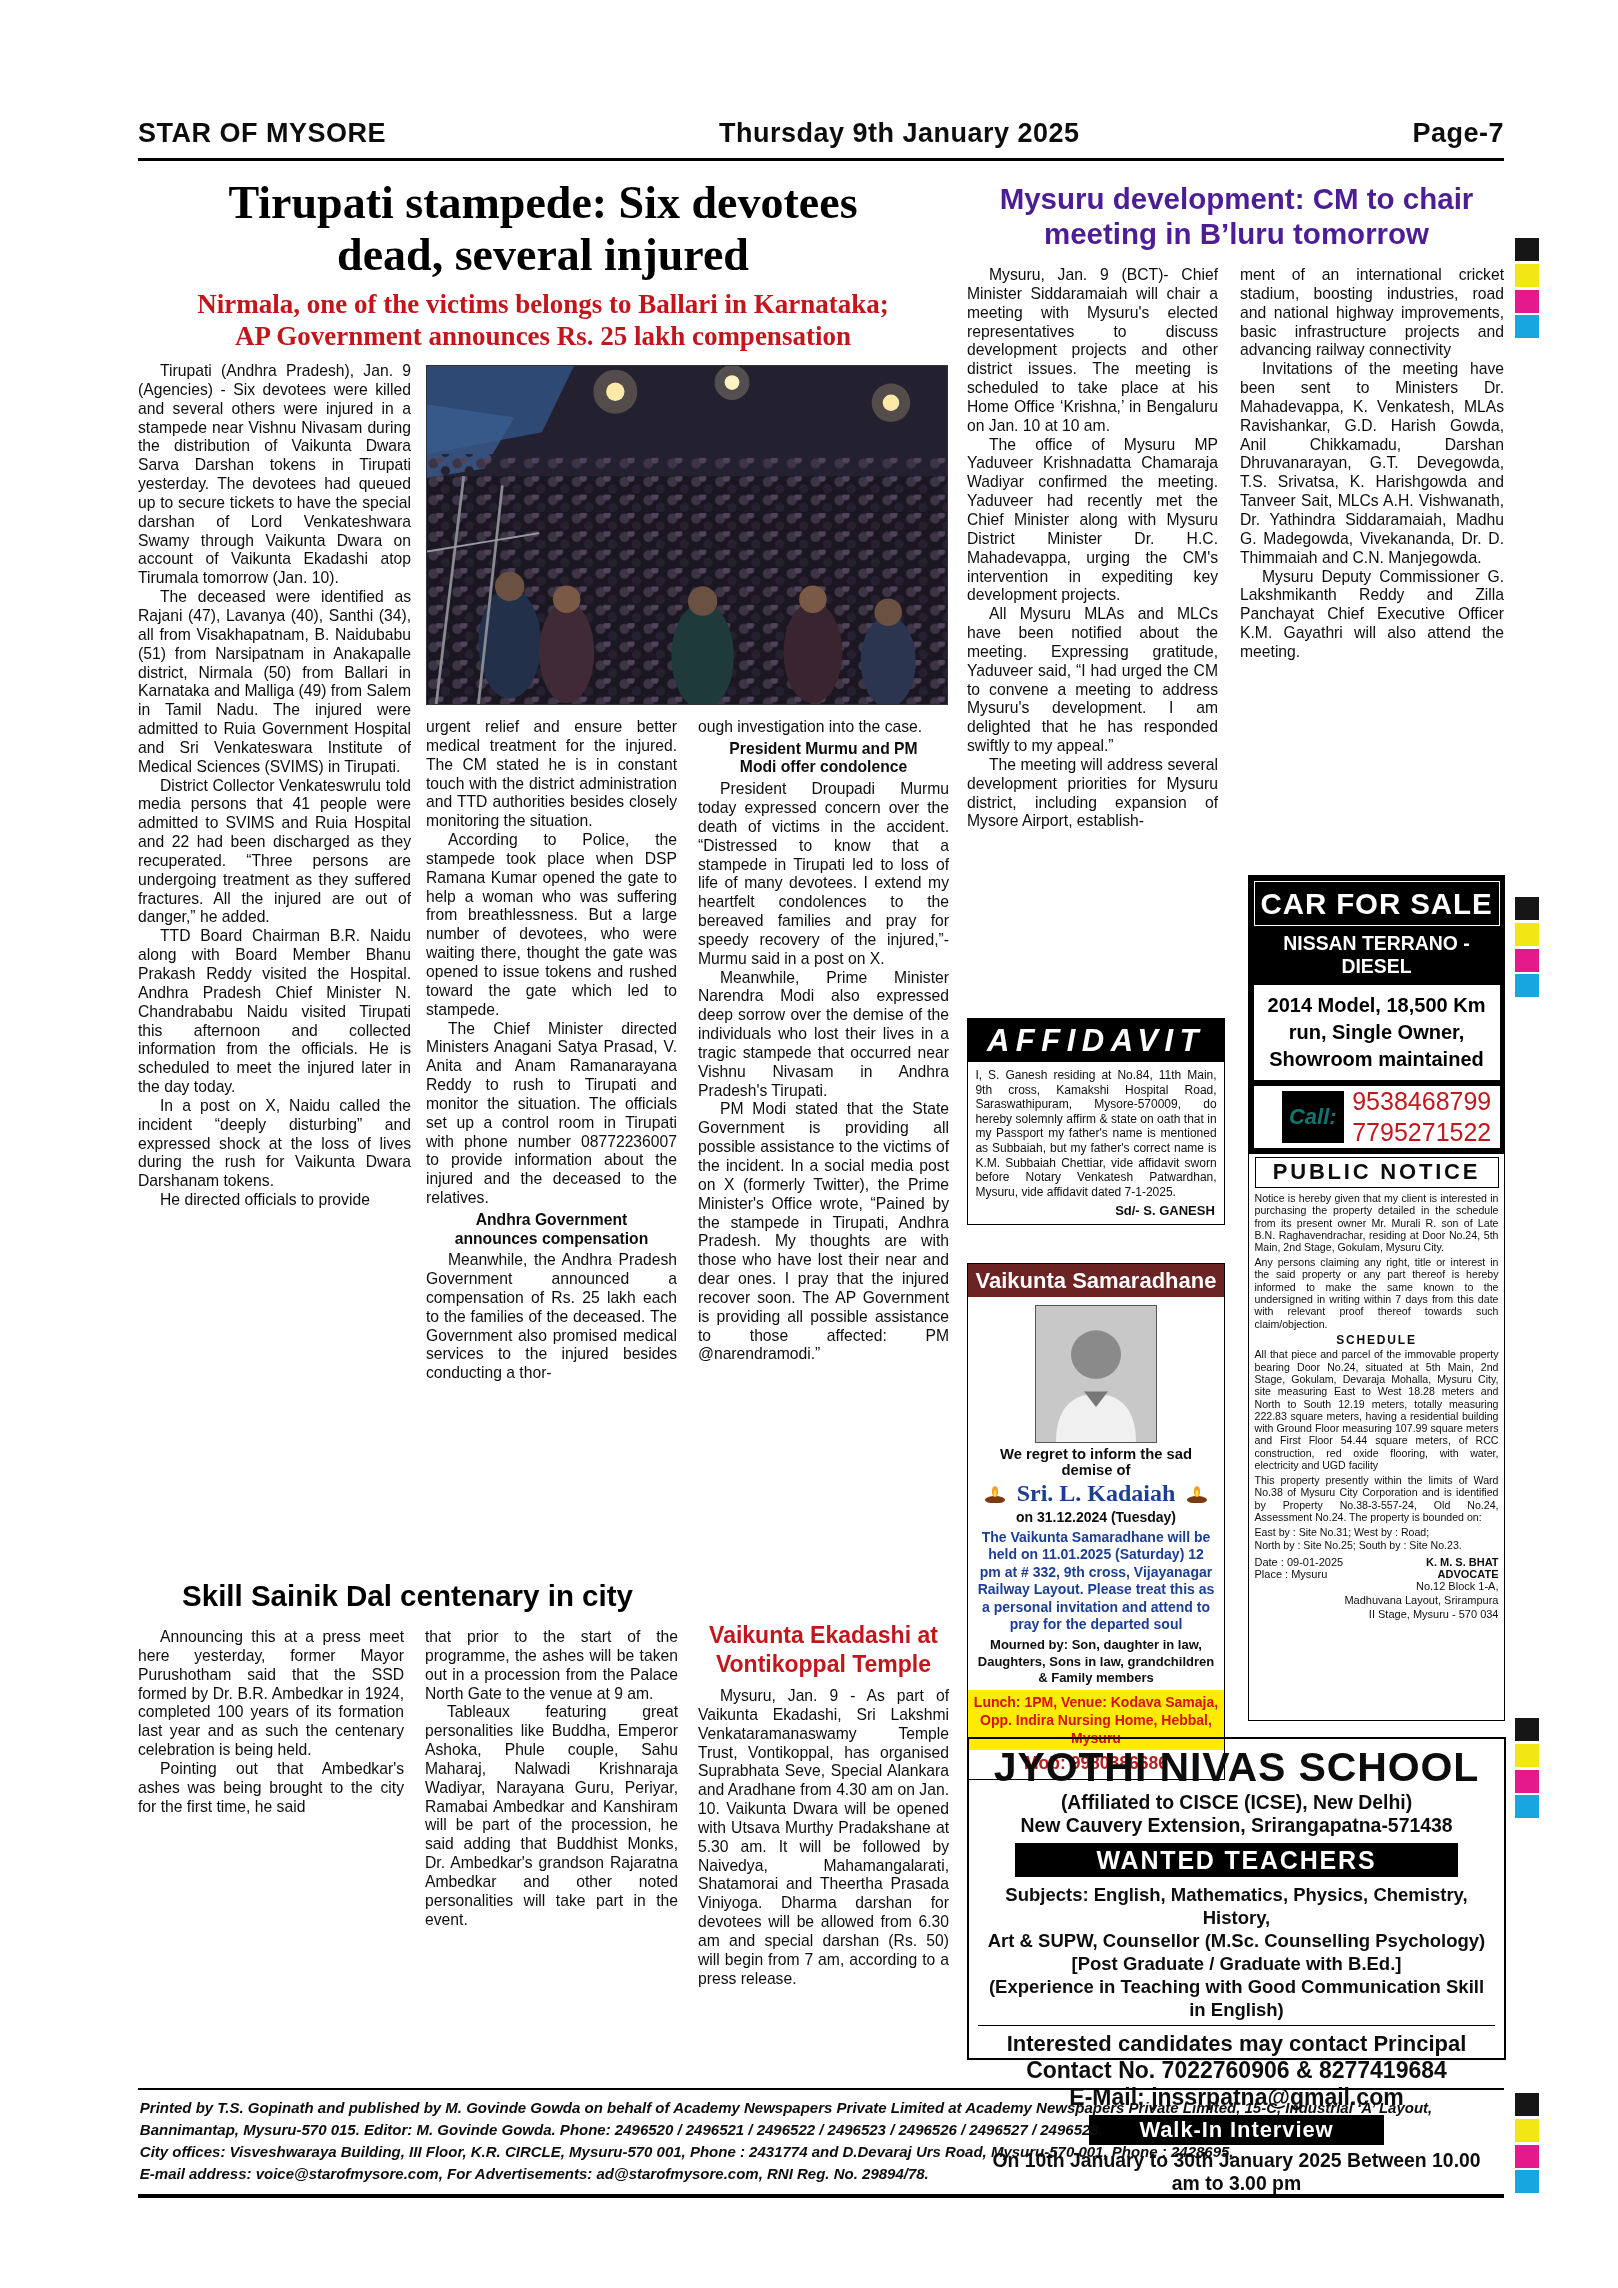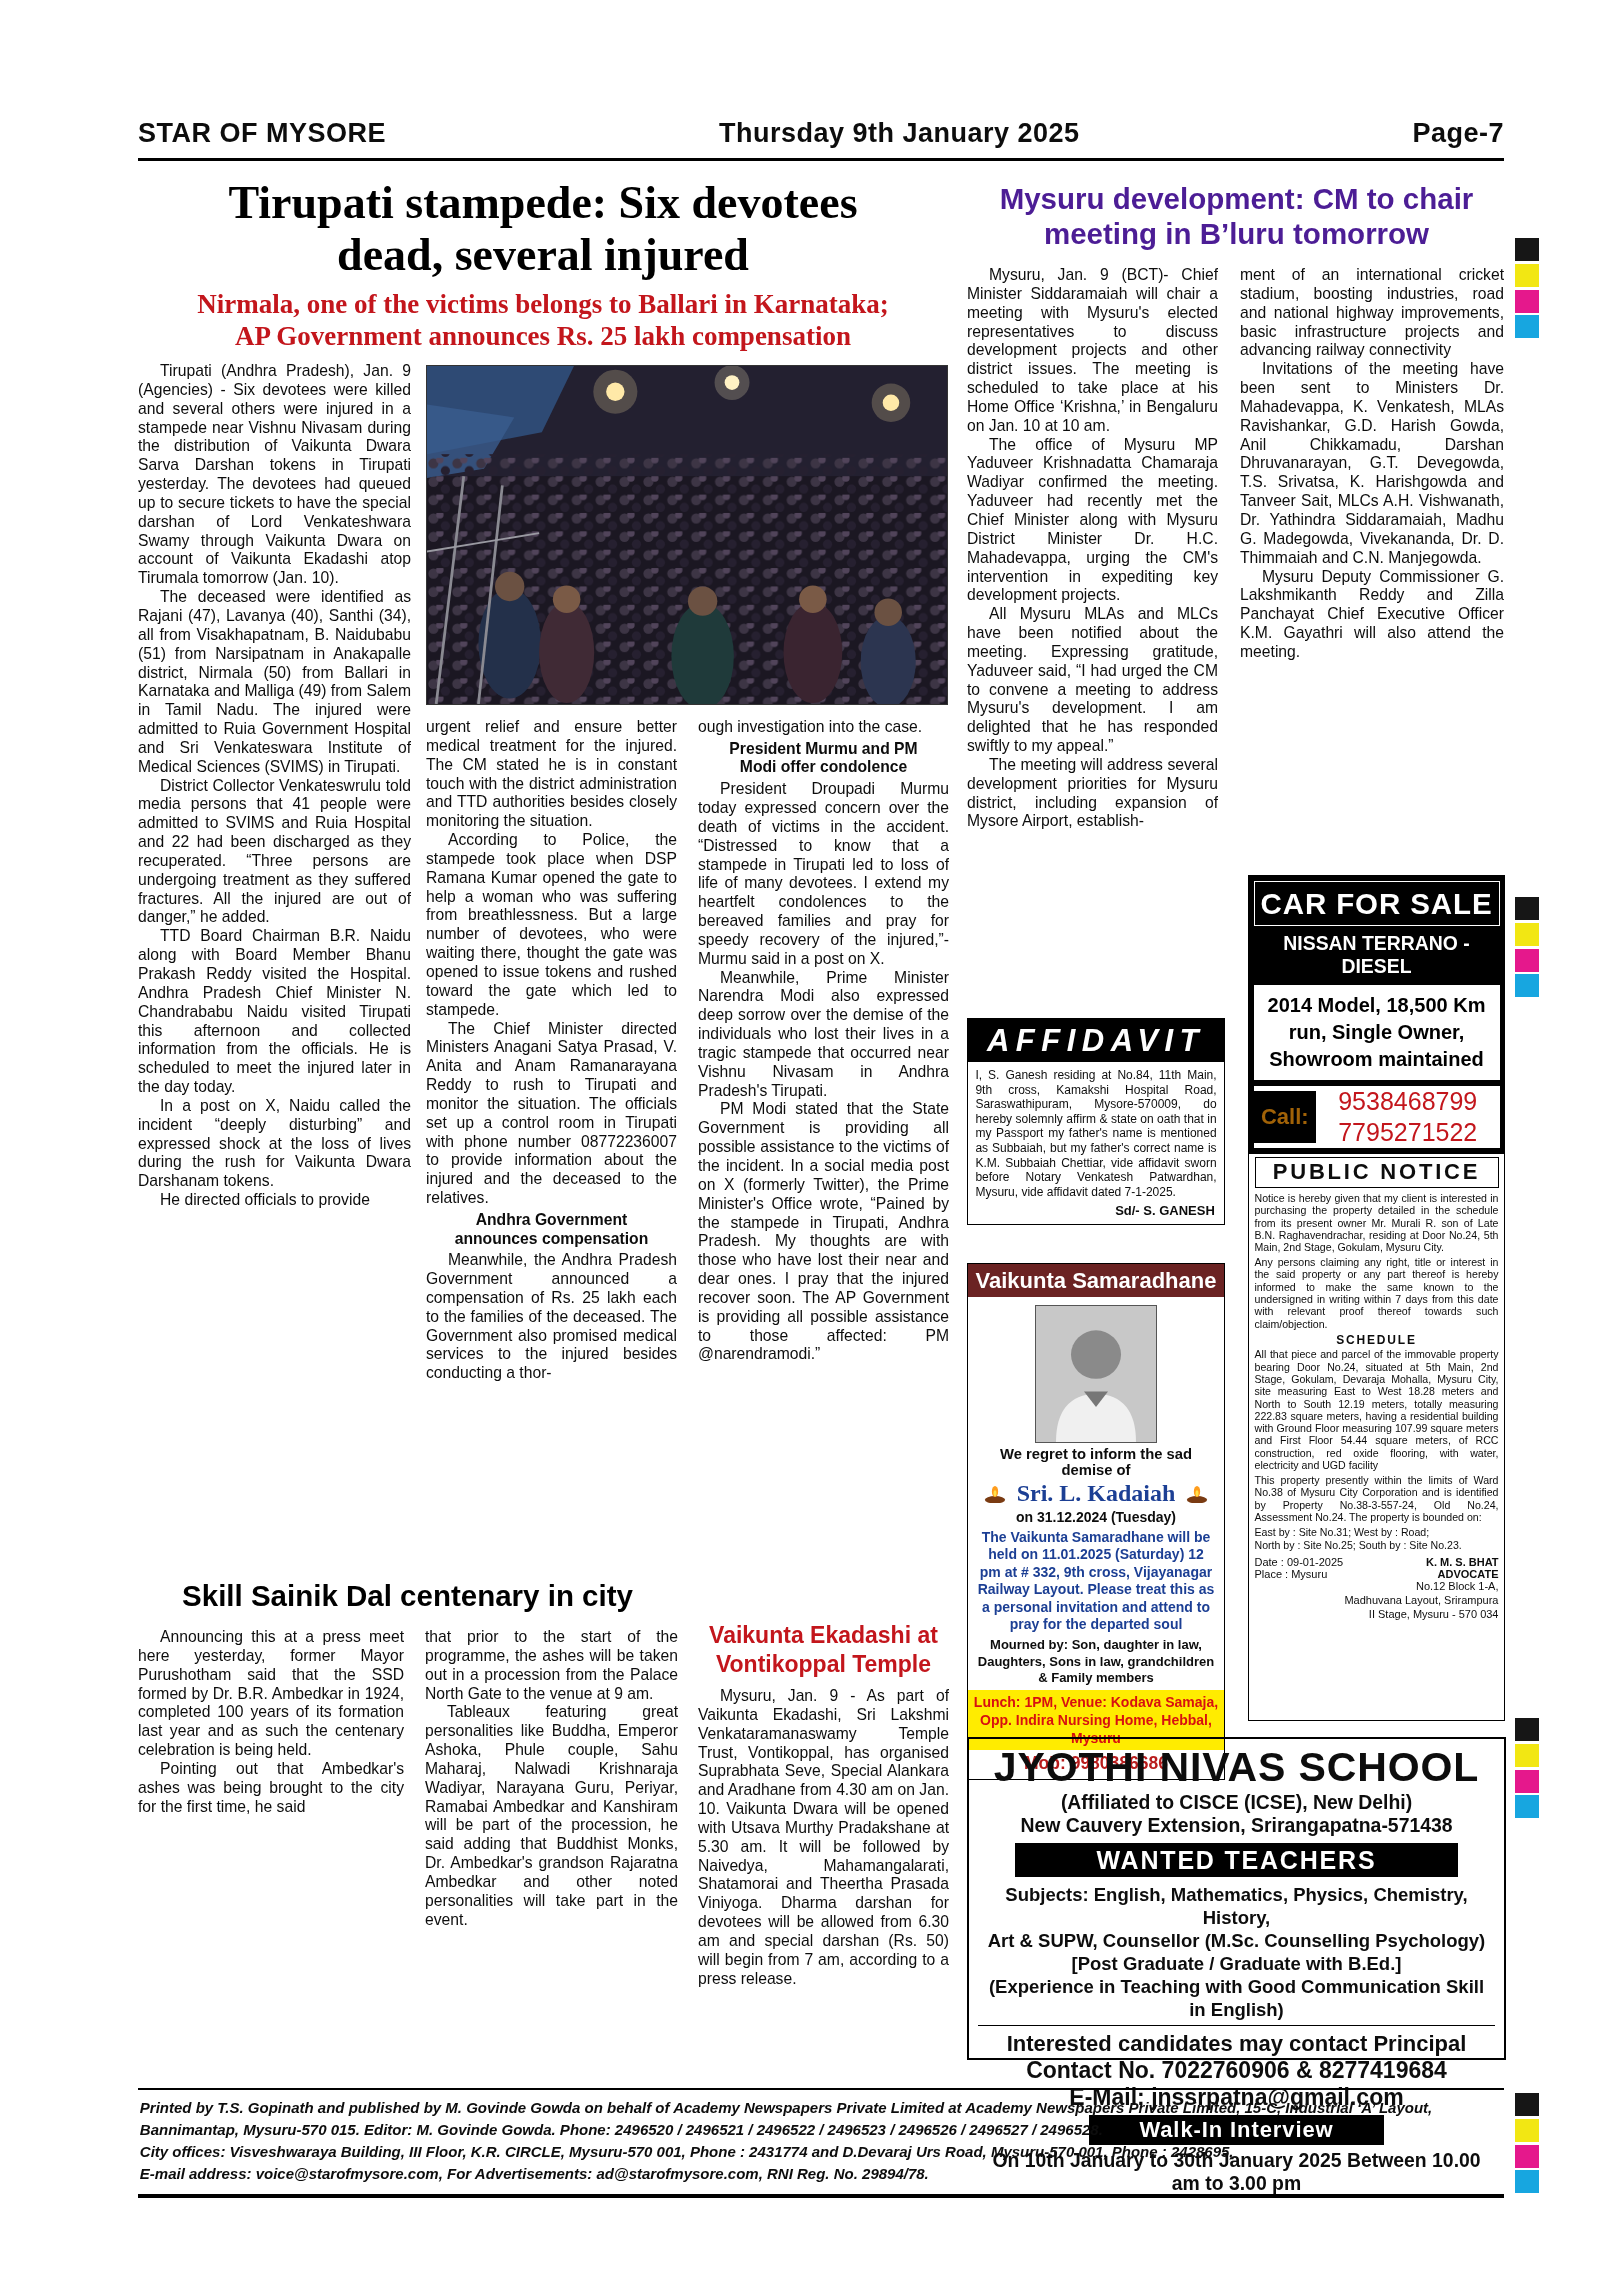--- a/index.html
+++ b/index.html
@@ -40,7 +40,7 @@
   .car-model { font-size:19.4px; font-weight:700; padding:6.5px 0; }
   .car-details { background:#fff; color:#000; font-size:20px; font-weight:700; line-height:1.35; padding:7.4px 3.7px; white-space:pre-line; }
   .car-call-row { display:flex; margin-top:5.5px; background:#fff; align-items:center; }
-  .car-call-label { background:#000; color:#a16207; font-weight:700; font-size:22px; padding:13px 7.4px; }
+  .car-call-label { background:#000; color:#0f766e; font-weight:700; font-style:italic; font-size:22px; padding:13px 7.4px;margin-left:28px; }
   .car-phones { flex:1; color:#c3161c; font-weight:400; font-size:25px; line-height:1.25; white-space:pre-line; }
 
   

